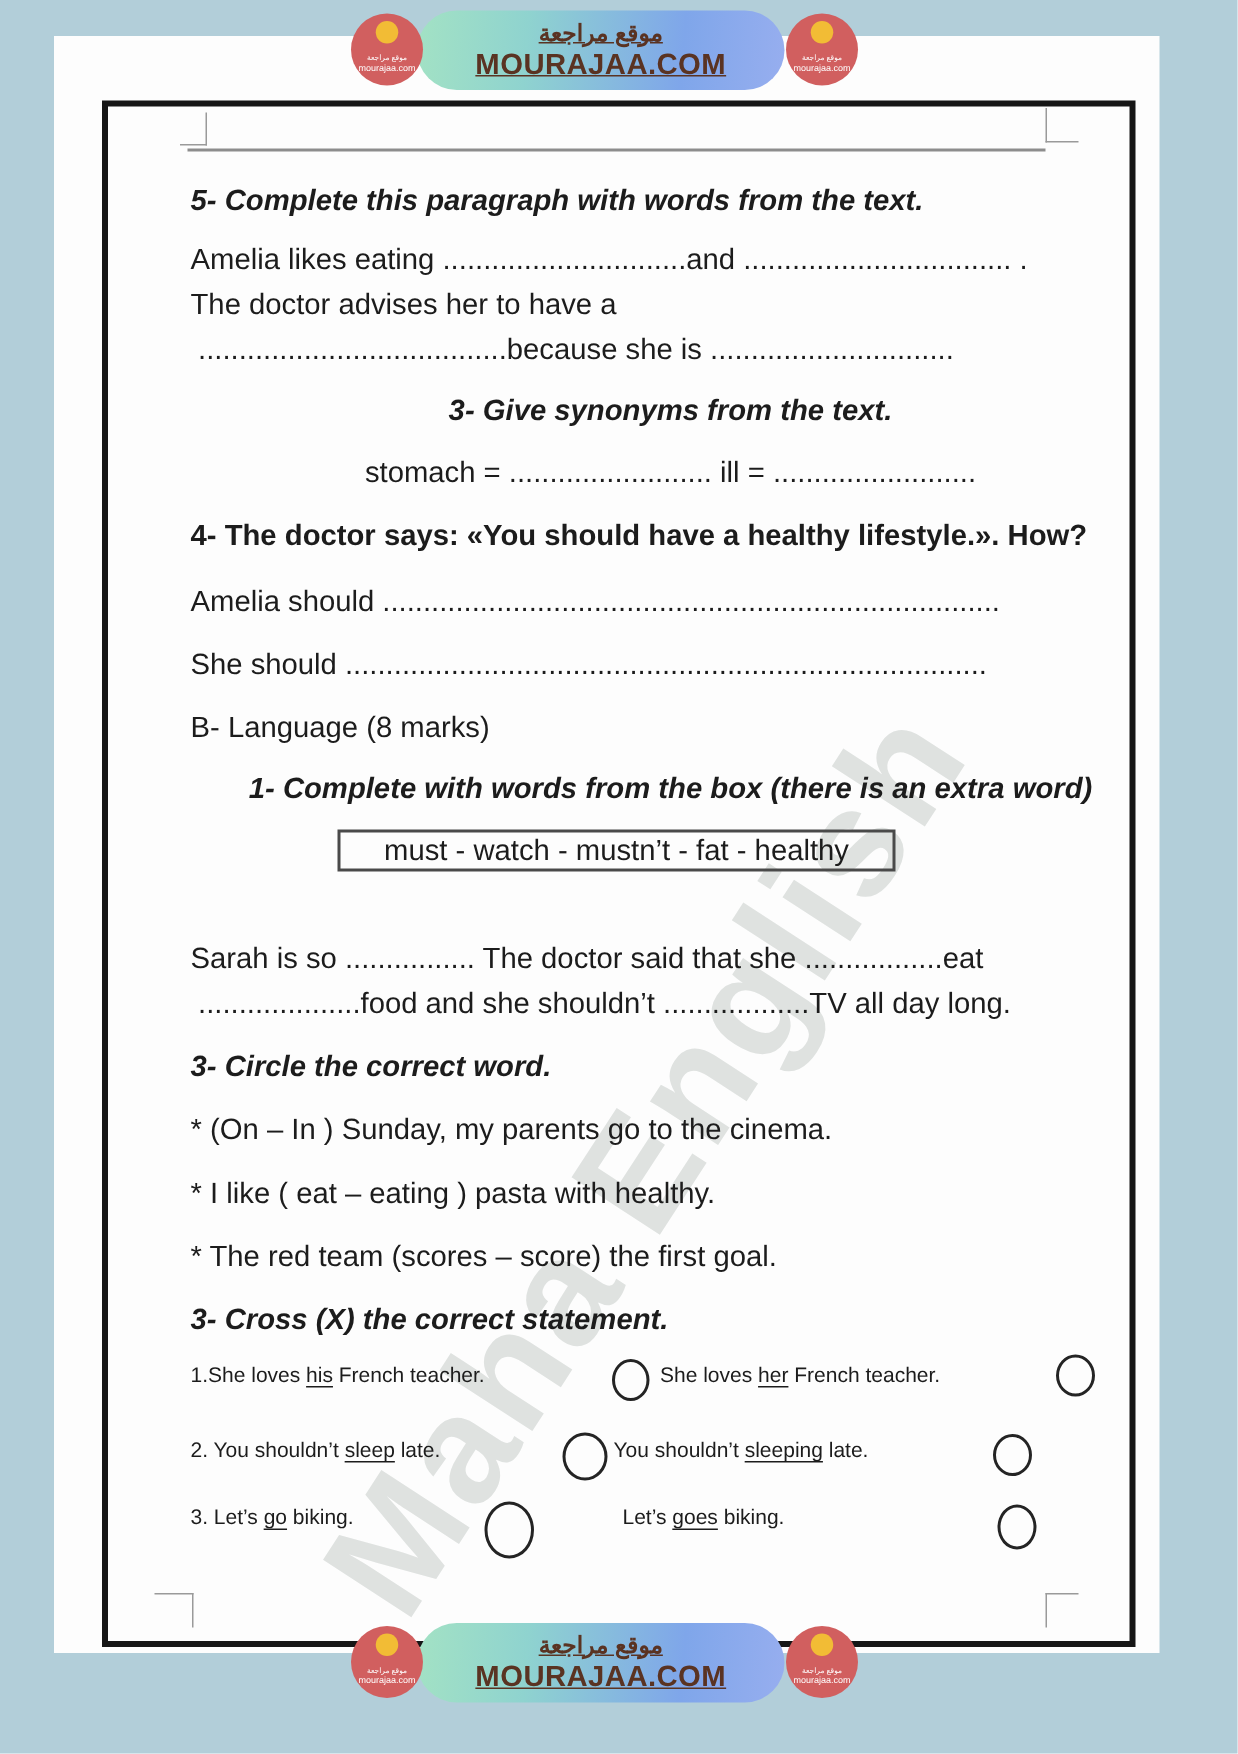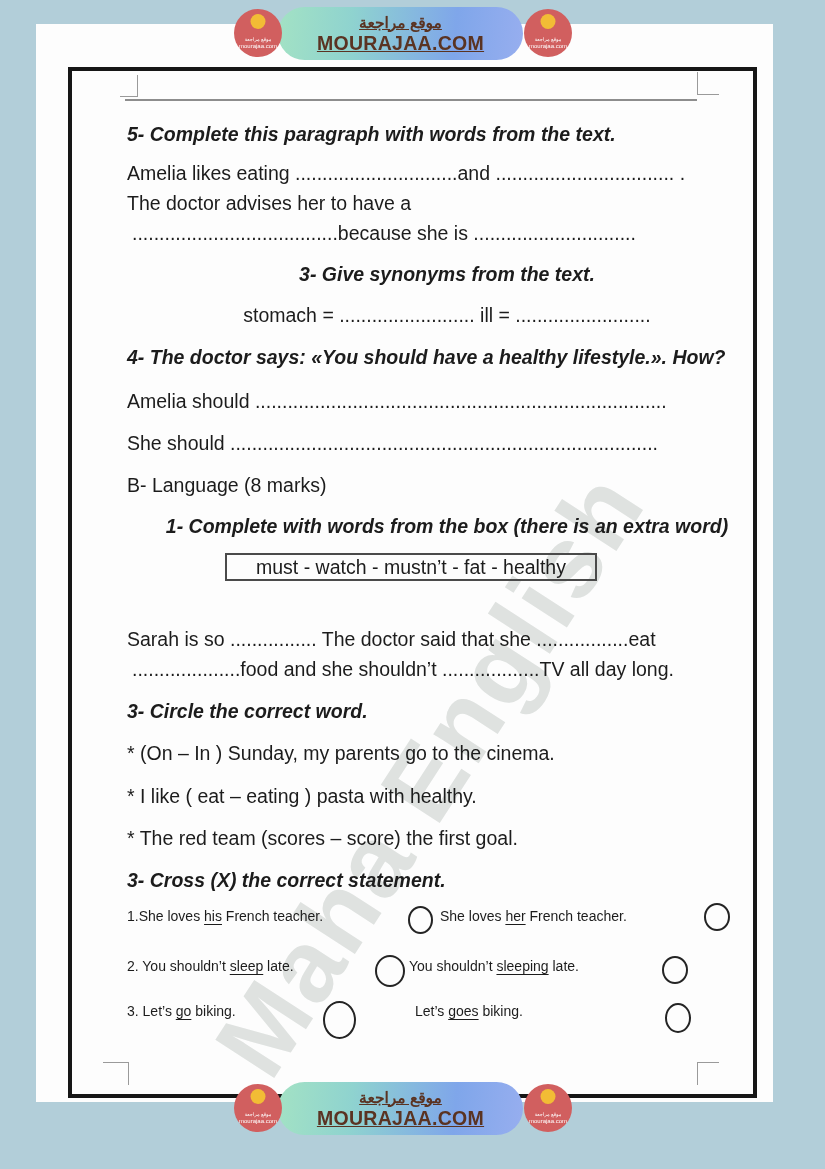--- a/index.html
+++ b/index.html
@@ -27,7 +27,7 @@
   .content{position:absolute;left:91px;top:95px;width:640px;}
   .content p{margin:0;font-size:19.5px;line-height:30px;white-space:nowrap;}
   .h{font-weight:bold;font-style:italic;font-size:20px;}
-  .hb{font-weight:bold;font-size:20px;font-style:italic;}
+  .hb{font-weight:bold;font-size:20px;}
   .big{font-size:20px;}
   .indent{padding-left:5px;}
   .mt9{margin-top:9px!important;}  .mt11{margin-top:11px!important;text-align:center;}

